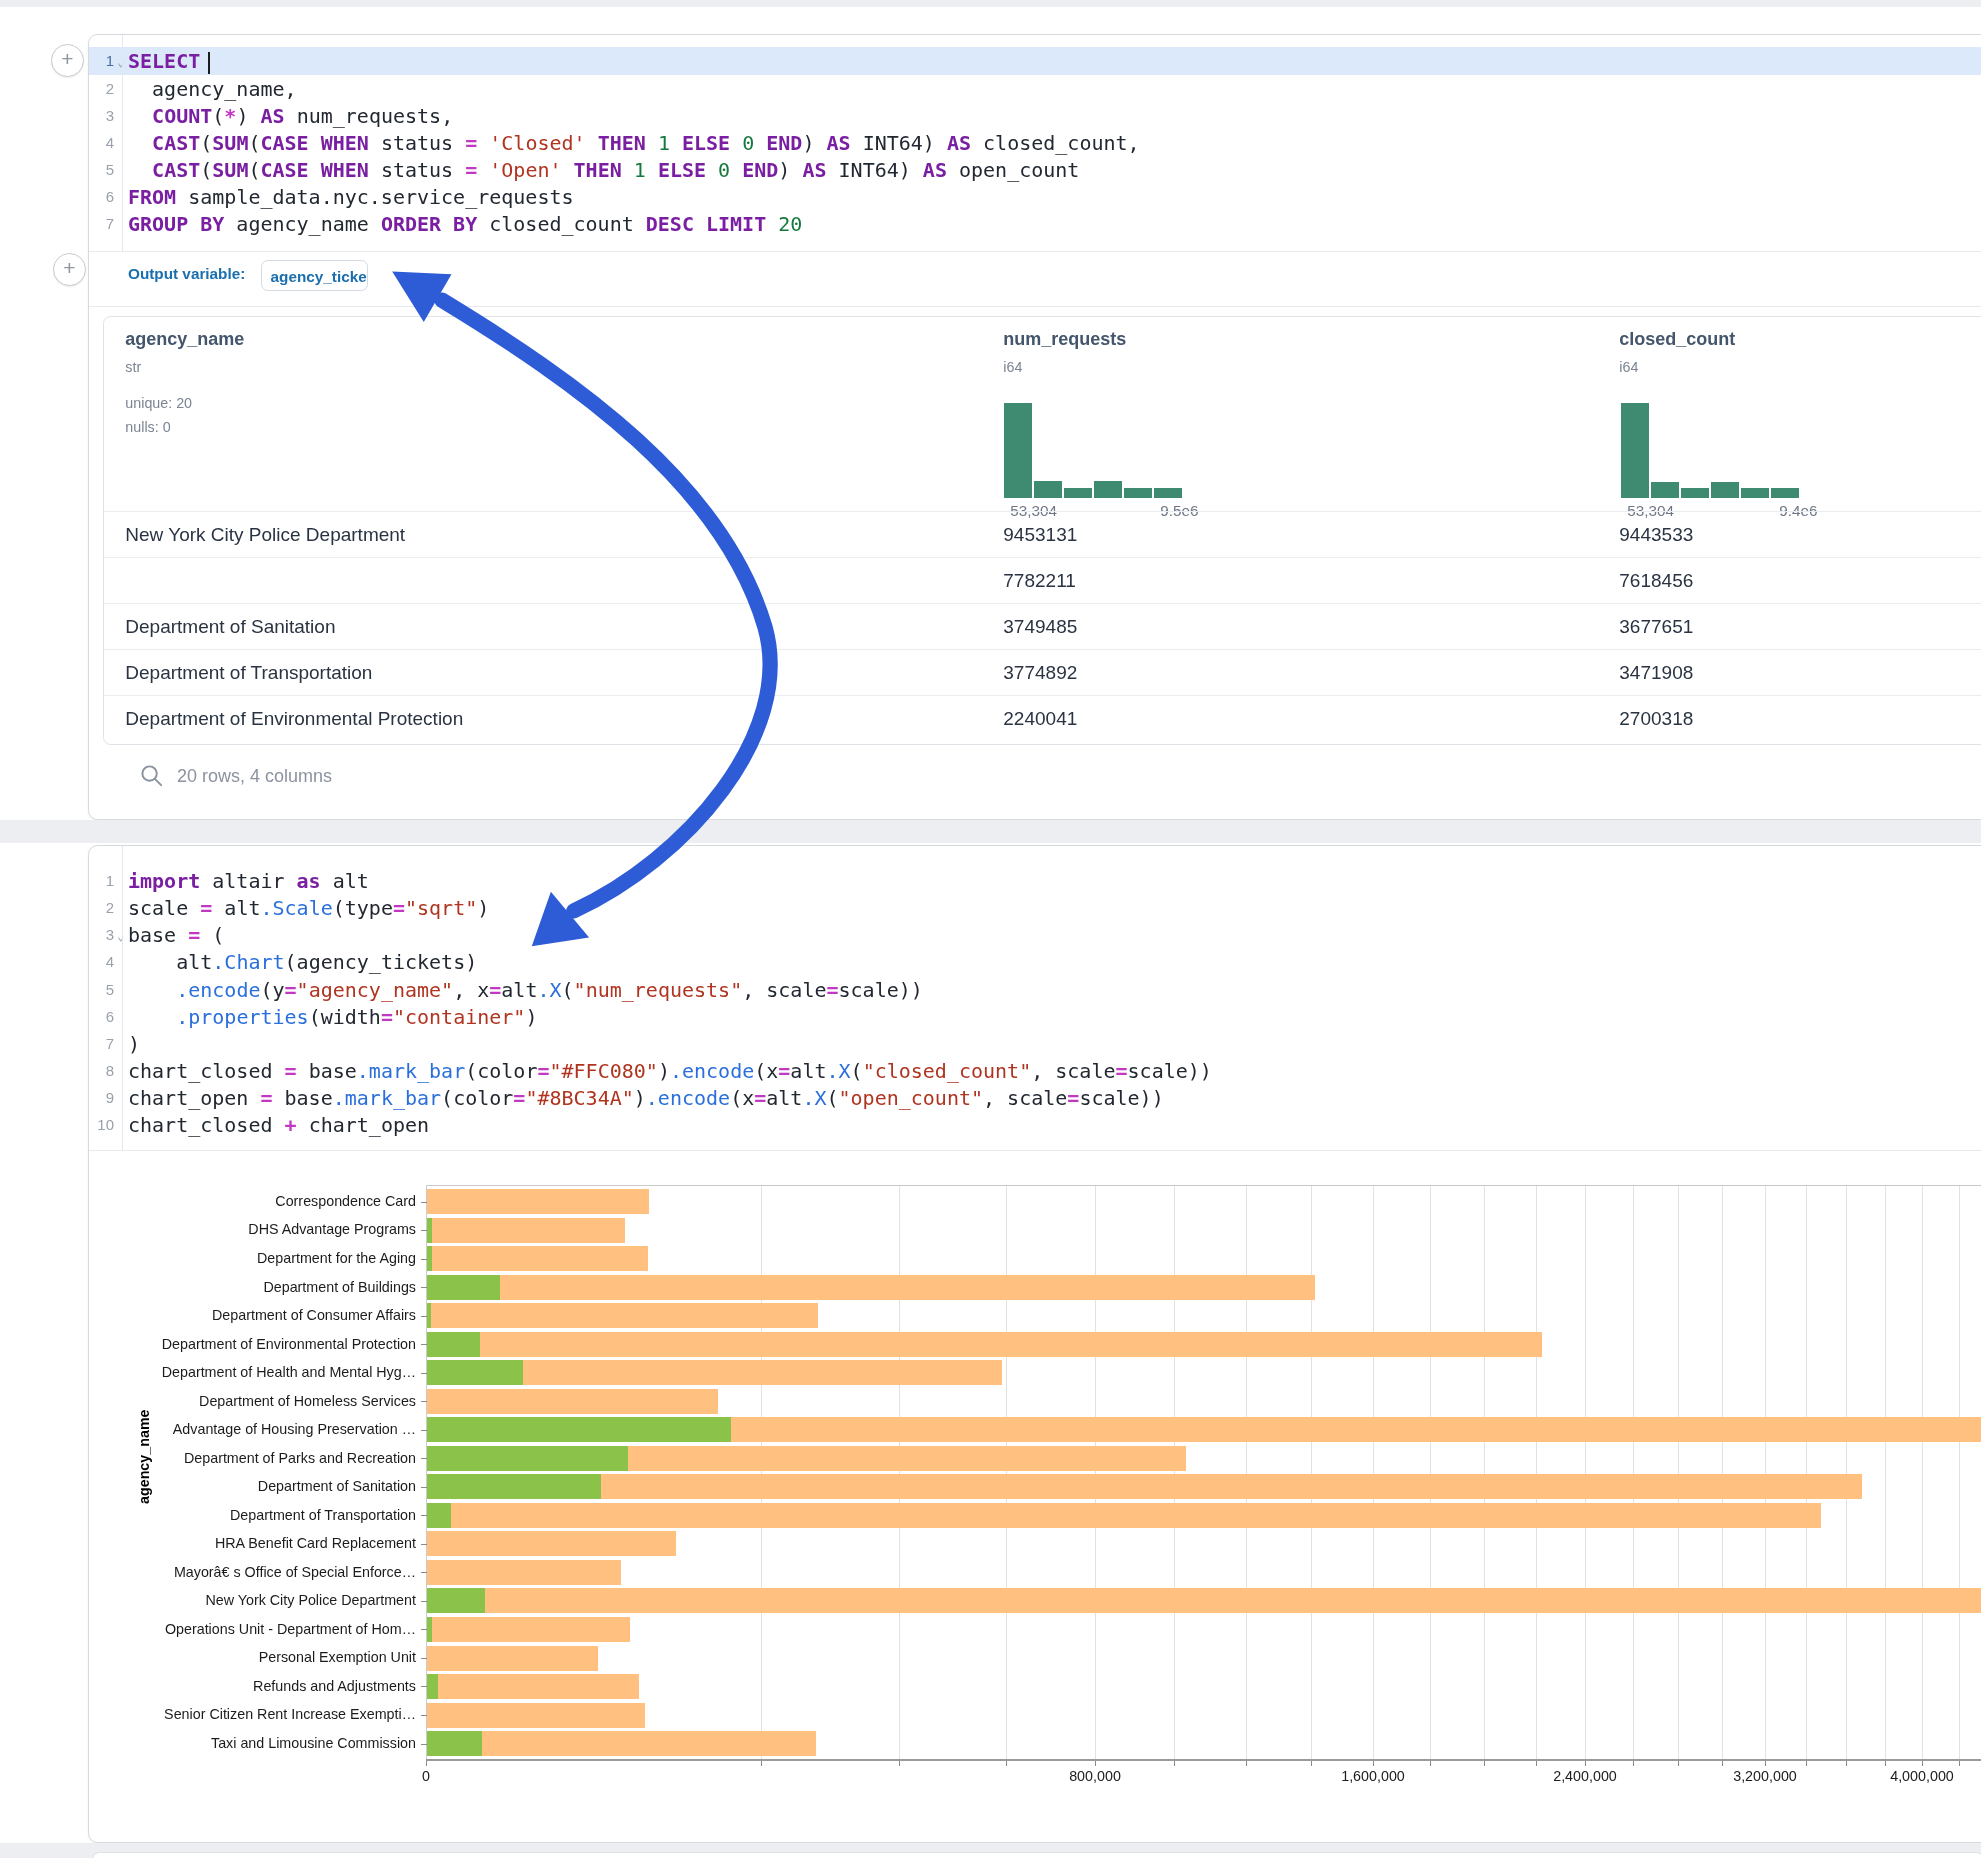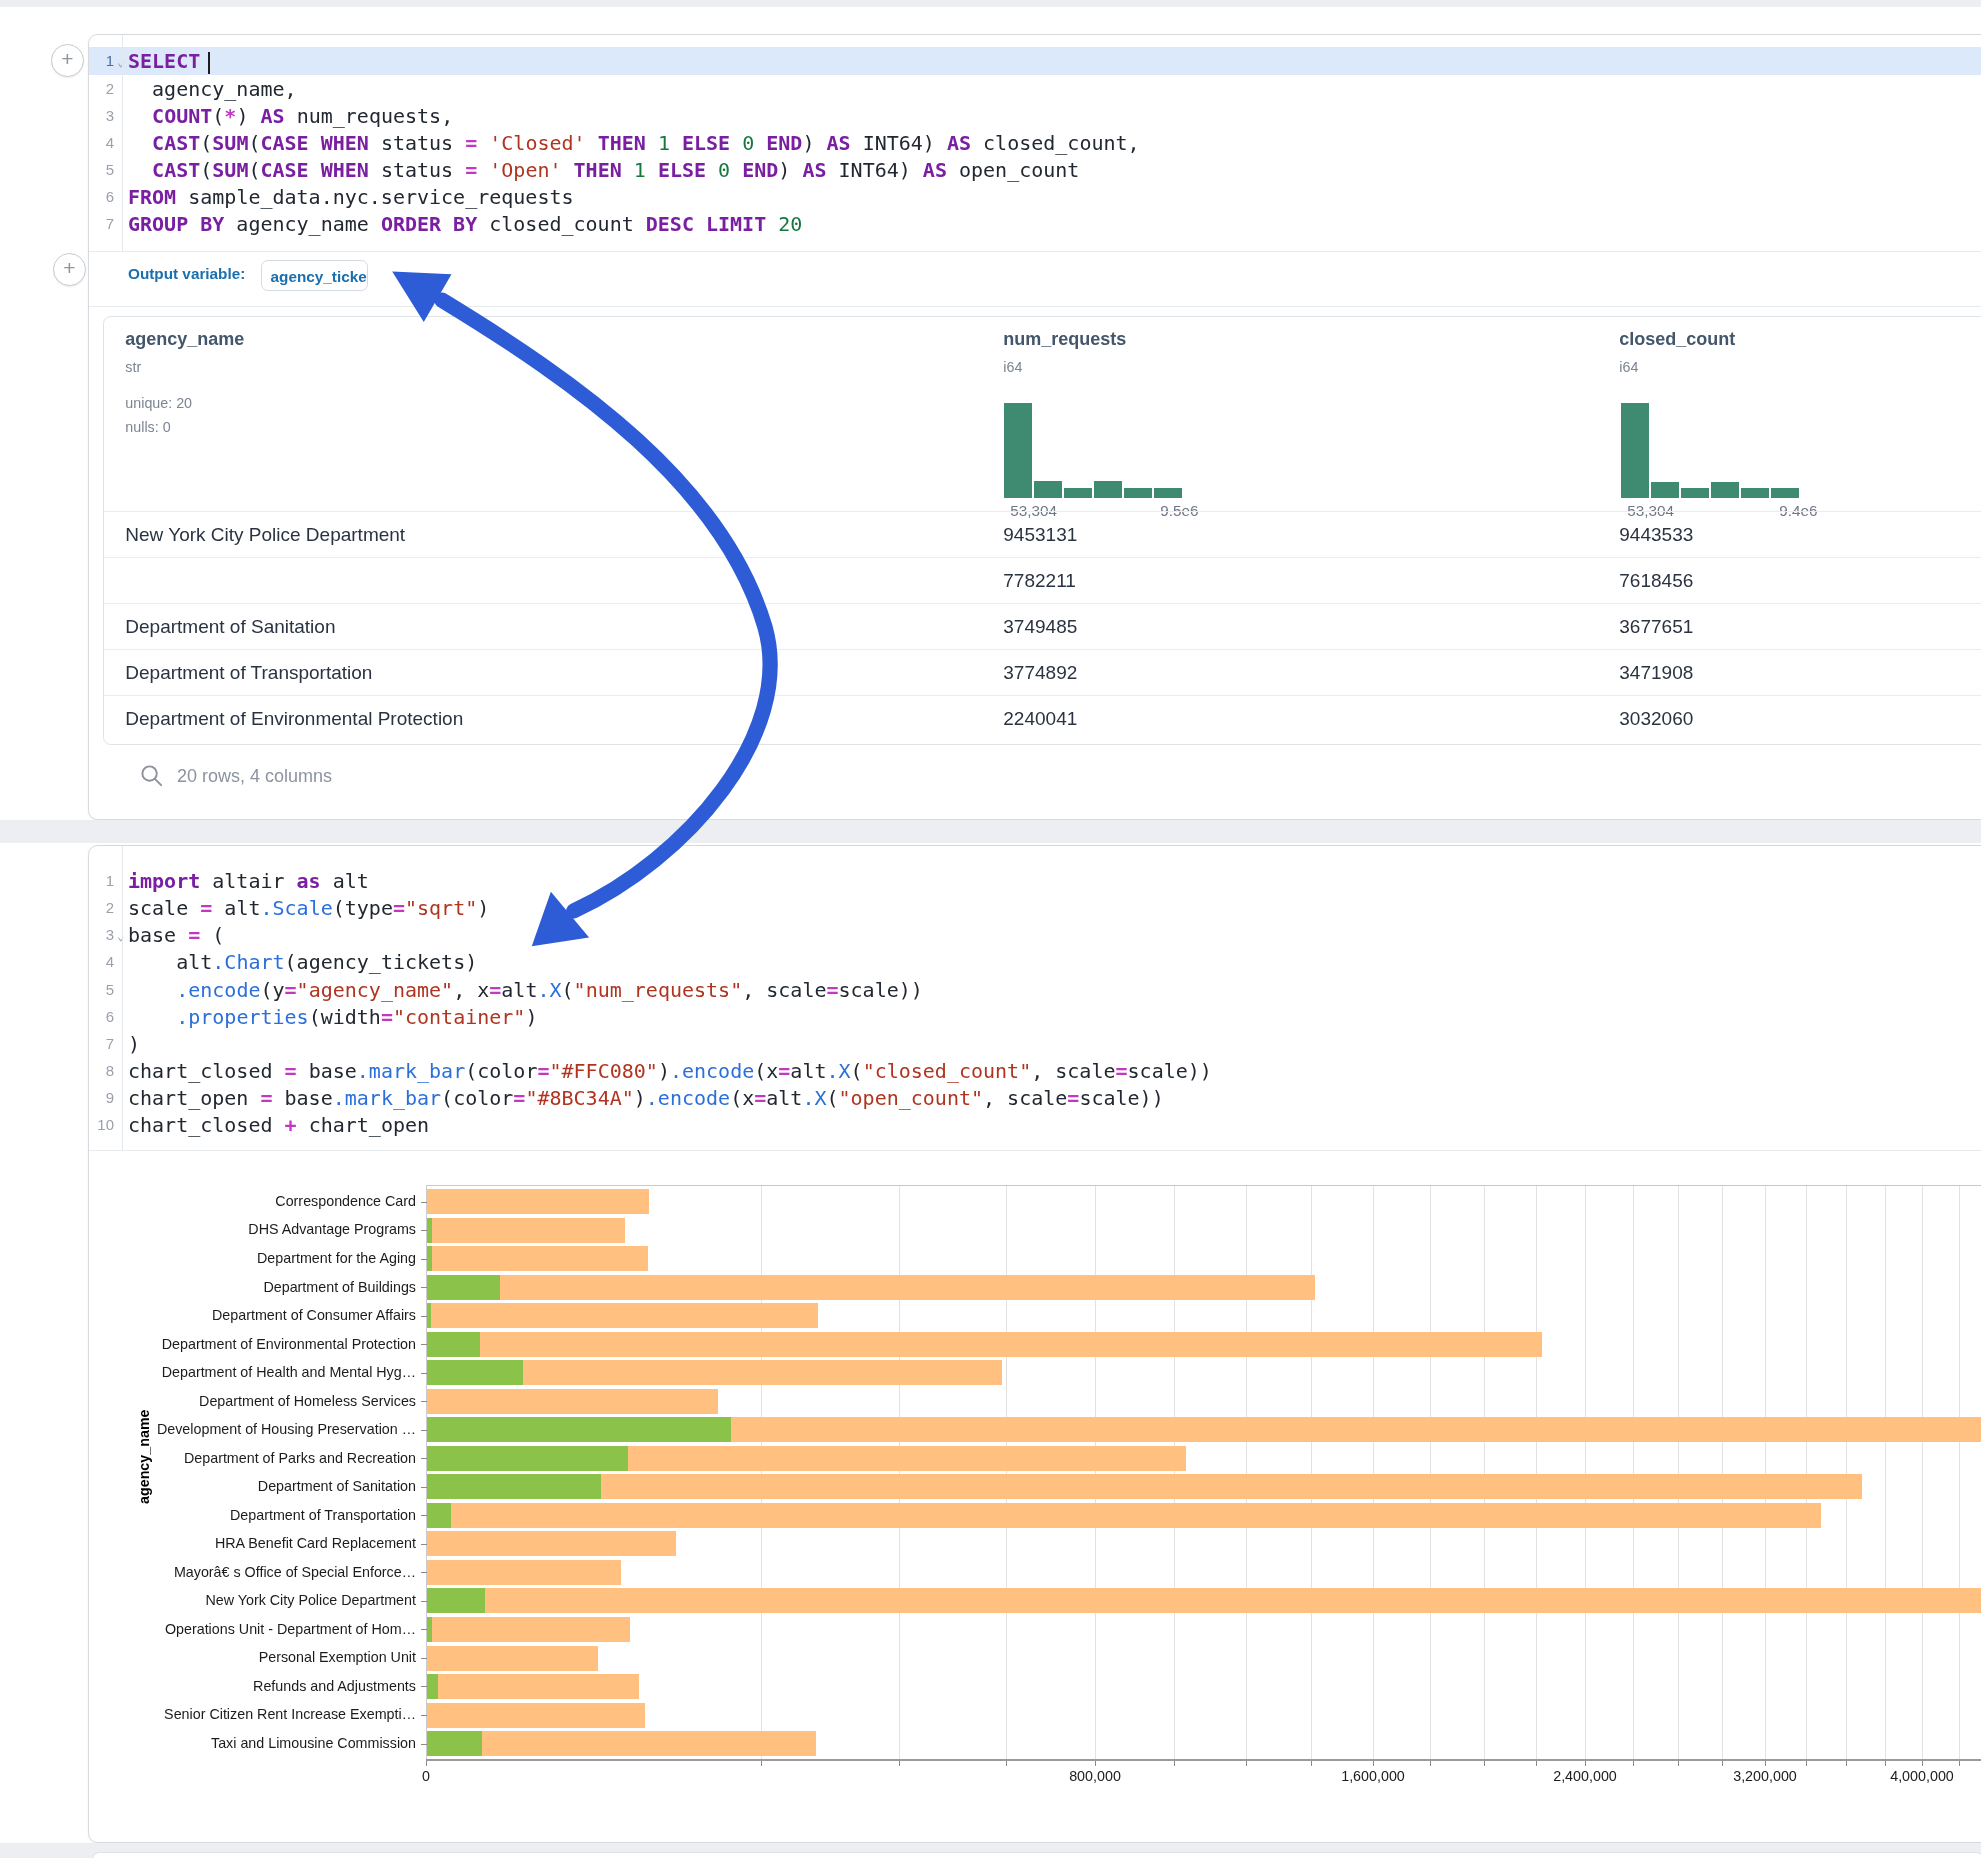--- a/index.html
+++ b/index.html
@@ -137,7 +137,7 @@
           <div class="trow" style="top: 378px;">
             <div class="tc" style="left: 21px;">Department of Environmental Protection</div>
             <div class="tc" style="left: 899px;">2240041</div>
-            <div class="tc" style="left: 1515px;">3032060</div>
+            <div class="tc" style="left: 1515px;">2700318</div>
           </div>
         </div>
     </div>

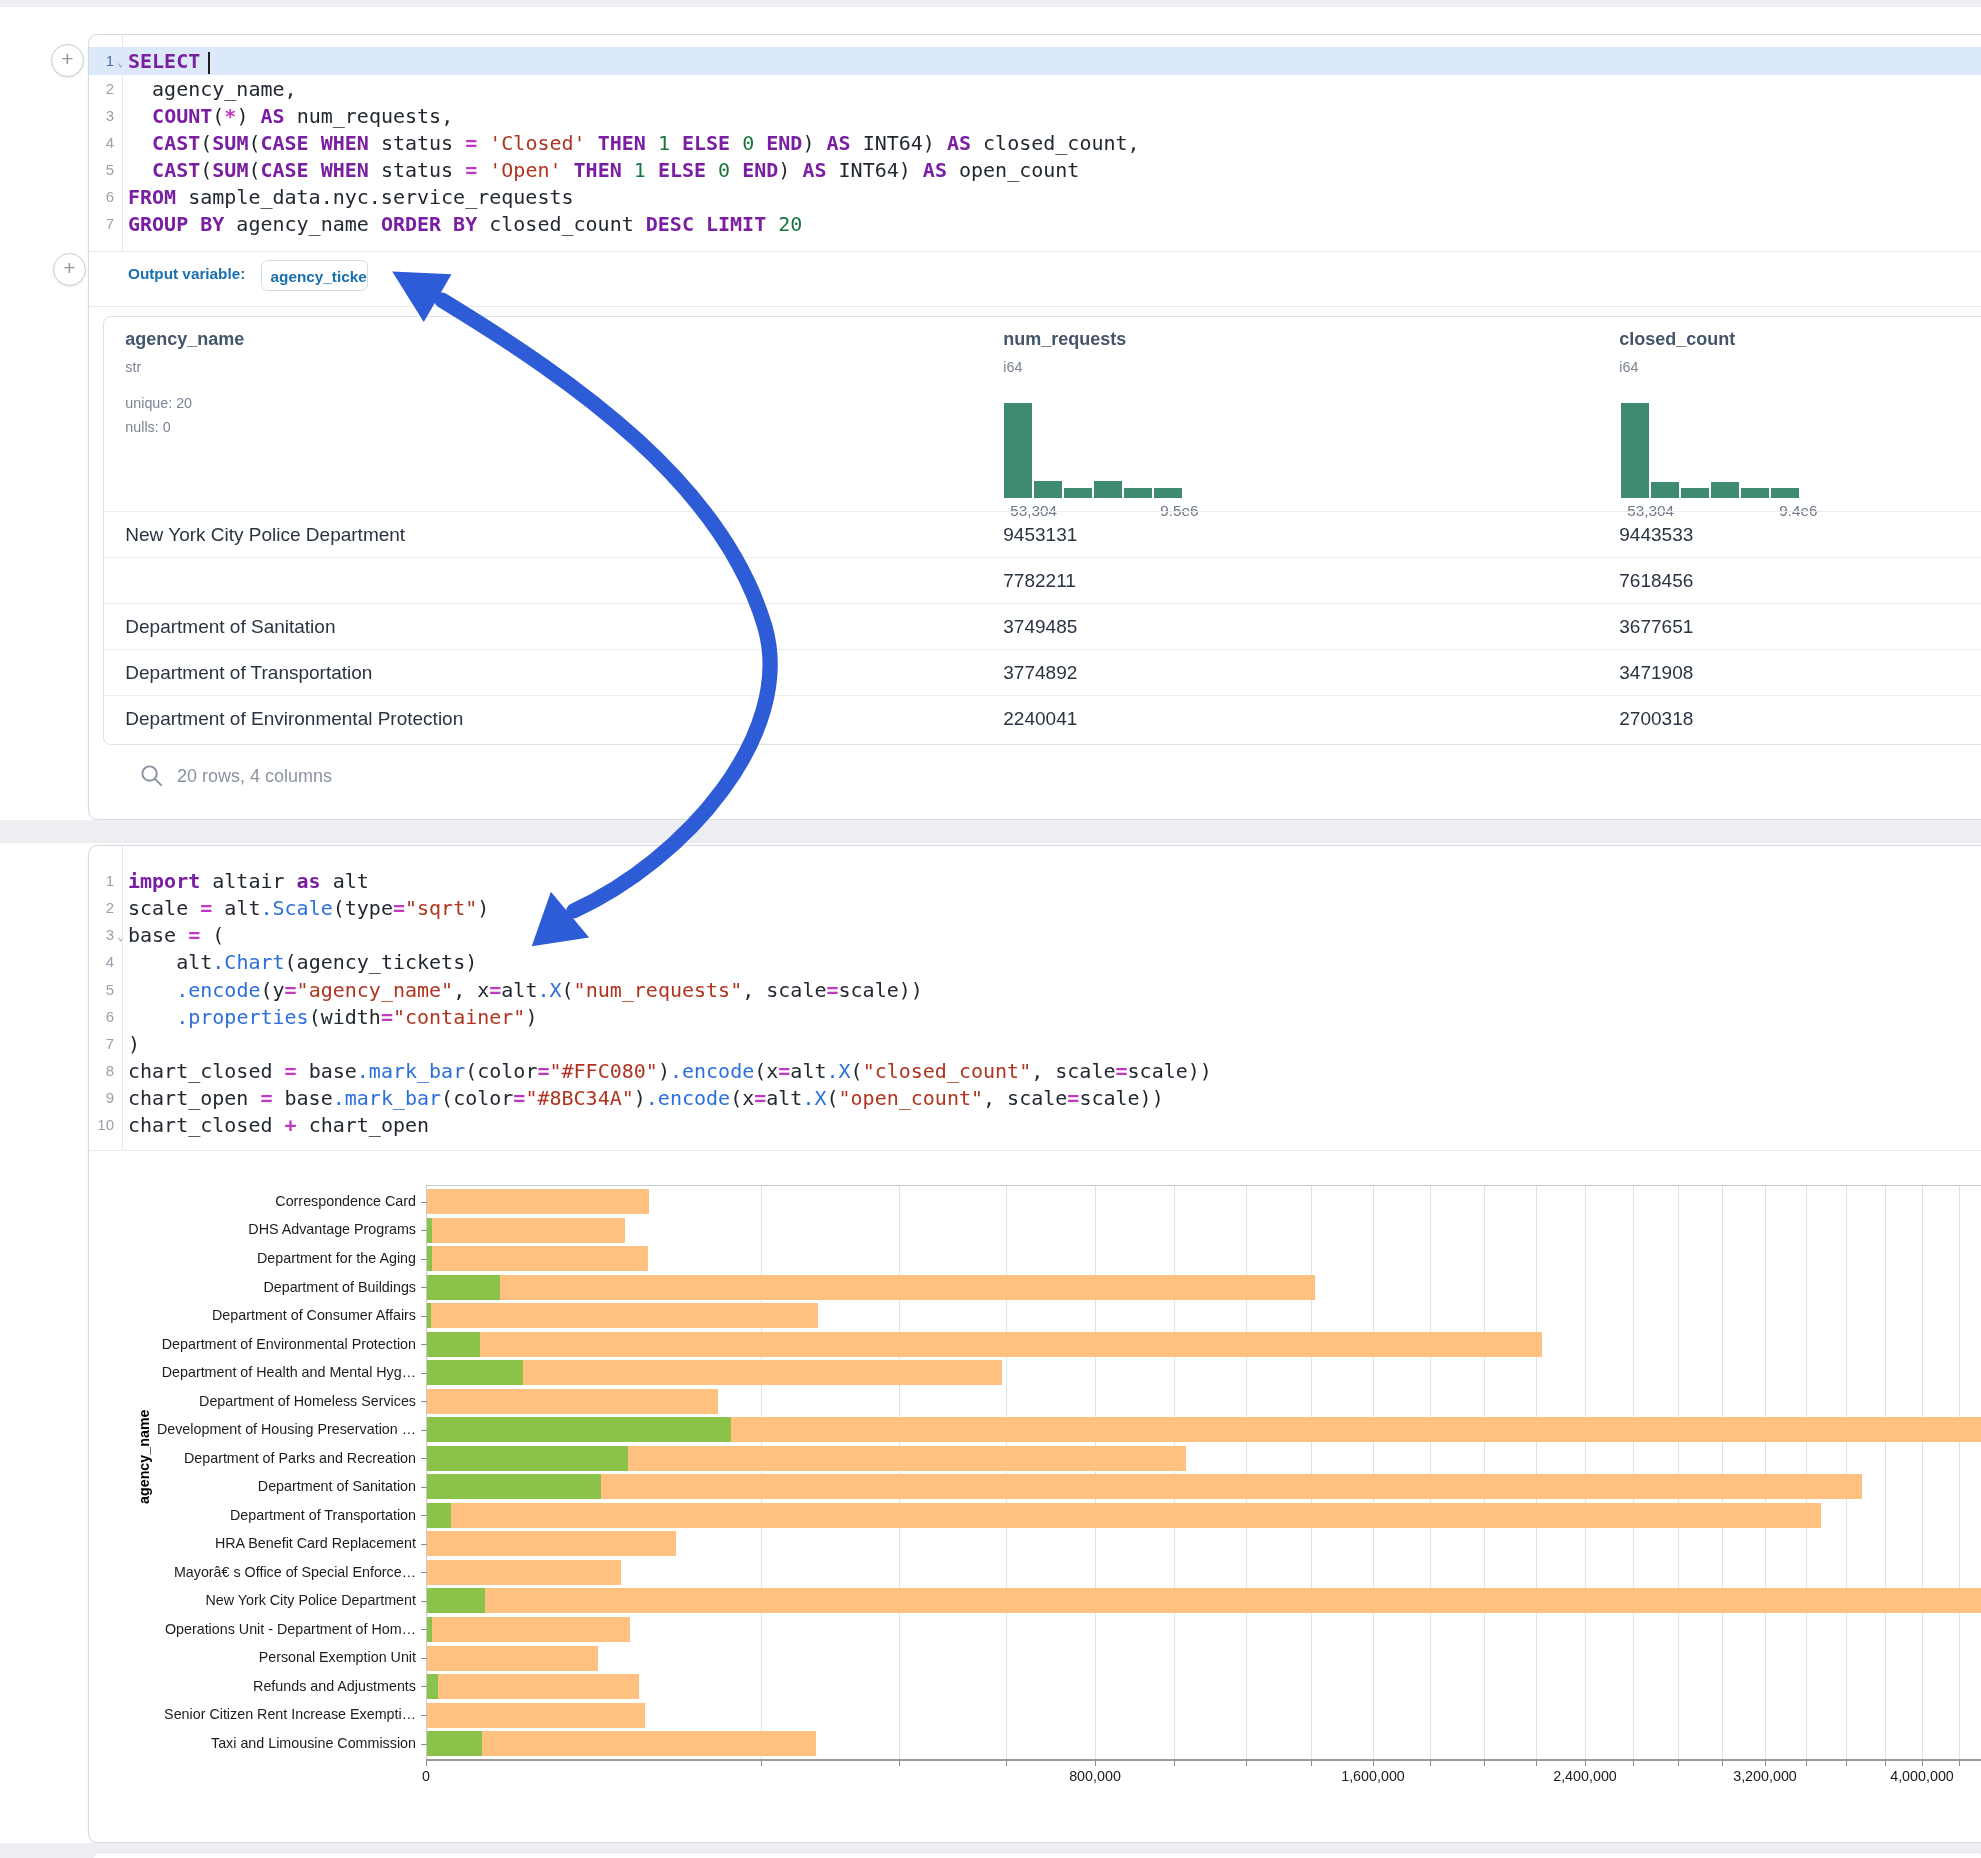--- a/index.html
+++ b/index.html
@@ -252,7 +252,7 @@
       <div class="ylbl" style="left: 120px; top: 1393px; width: 296px;">Department of Homeless Services</div>
       <div class="tick-y" style="left: 421px; top: 1401px;"></div>
       <div class="bar" title="Department of Homeless Services" style="left: 427px; top: 1389px; width: 291px; background: rgb(255, 192, 128);"></div>
-      <div class="ylbl" style="left: 120px; top: 1421px; width: 296px;">Development of Housing Preservation …</div>
+      <div class="ylbl" style="left: 120px; top: 1421px; width: 296px;">Advantage of Housing Preservation …</div>
       <div class="tick-y" style="left: 421px; top: 1430px;"></div>
       <div class="bar" title="Department of Housing Preservation …" style="left: 427px; top: 1417px; width: 2065px; background: rgb(255, 192, 128);"></div>
       <div class="bar" style="left: 427px; top: 1417px; width: 304px; background: rgb(139, 195, 74);"></div>

